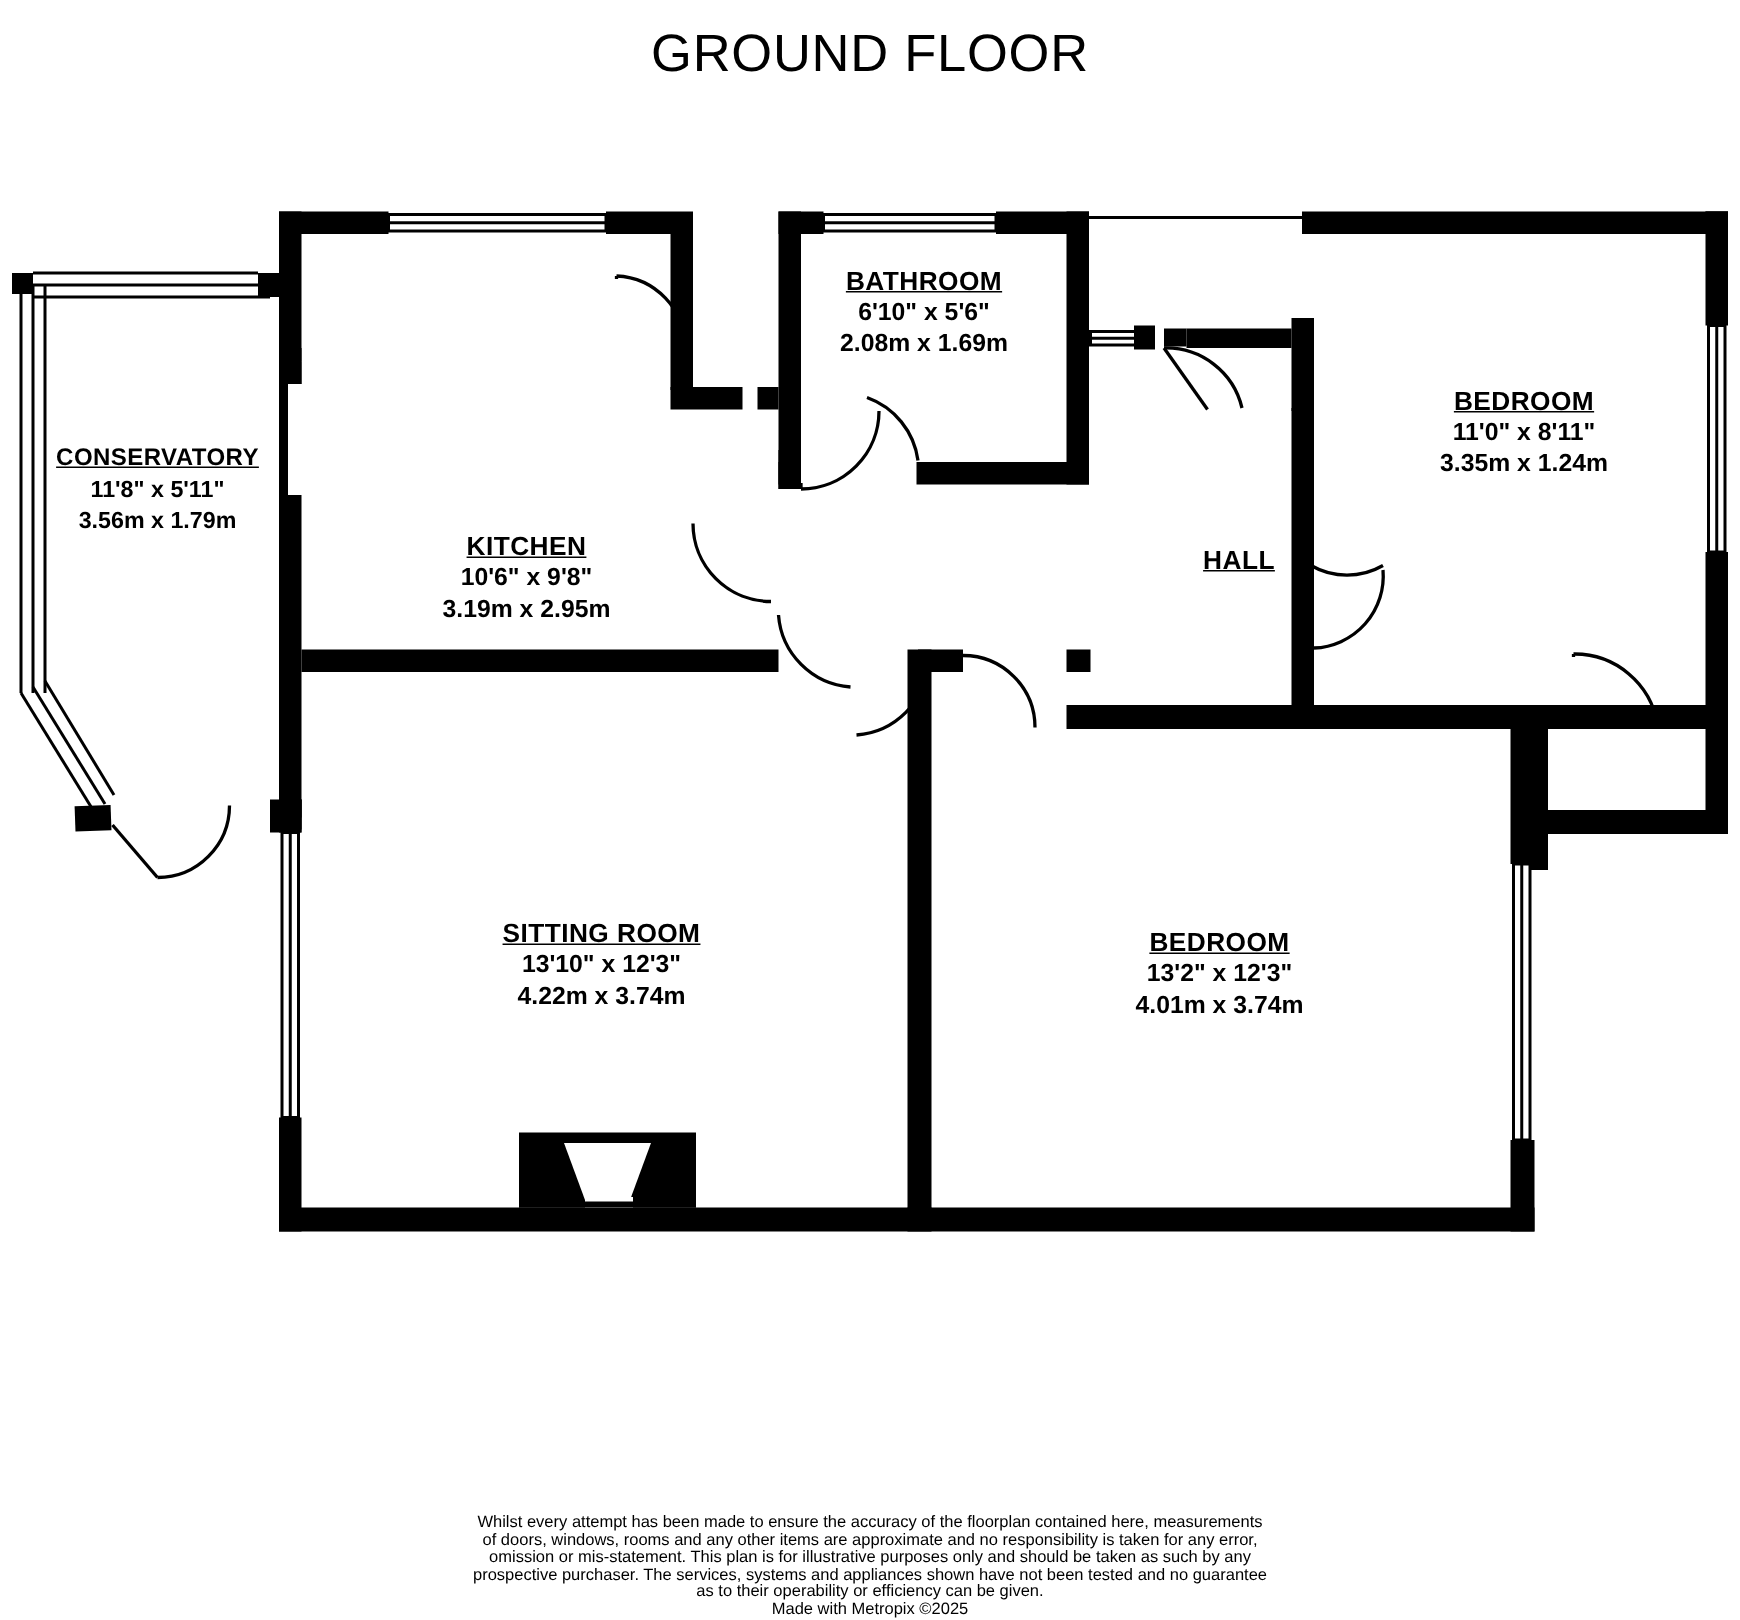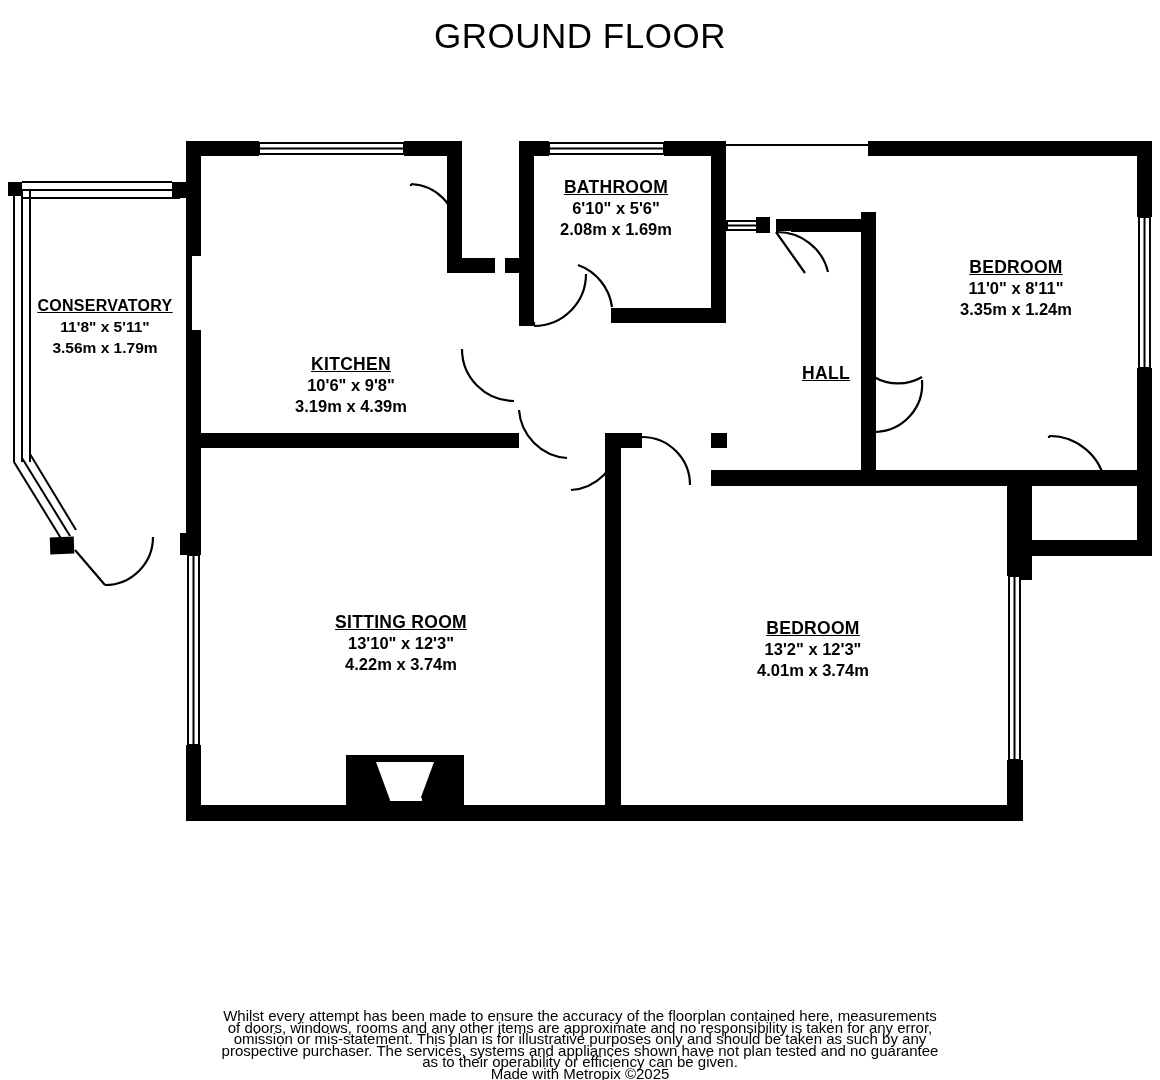--- a/index.html
+++ b/index.html
@@ -238,7 +238,7 @@
   <div class="room-label" style="left:235px;top:306px;width:232px;margin-top:48px;">
     <div class="name">KITCHEN</div>
     <div class="dim">10'6"  x 9'8"</div>
-    <div class="dim">3.19m  x 4.39m</div>
+    <div class="dim">3.19m  x 2.95m</div>
   </div>
 
   <div class="room-label" style="left:500px;top:177px;width:232px;">

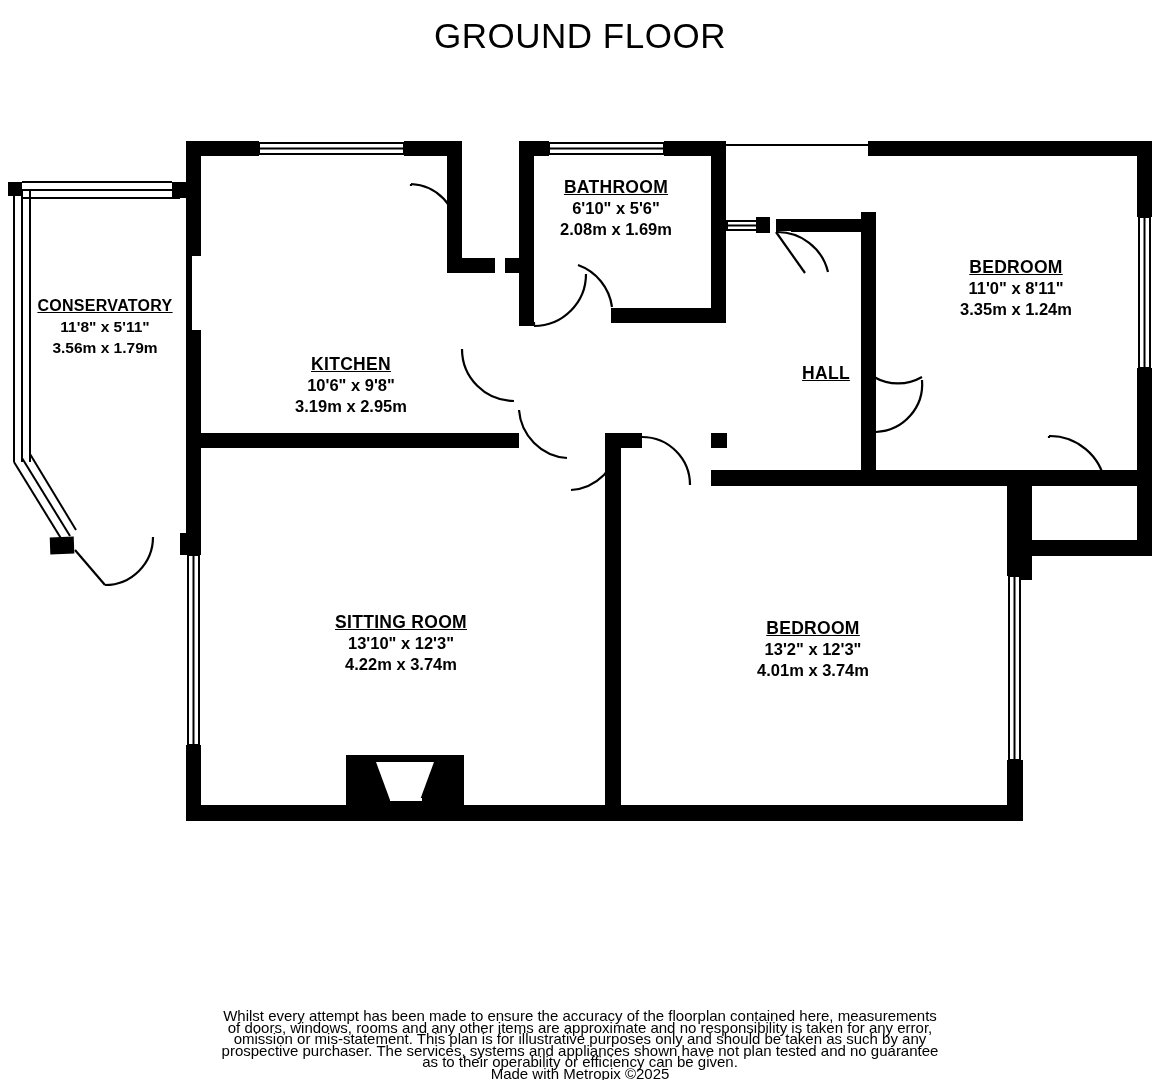--- a/index.html
+++ b/index.html
@@ -57,7 +57,7 @@
     top: 1010px;
     width: 1160px;
     text-align: center;
-    font-size: 15px;
+    font-size: 11px;
     line-height: 11.6px;
     color: #000000;
   }

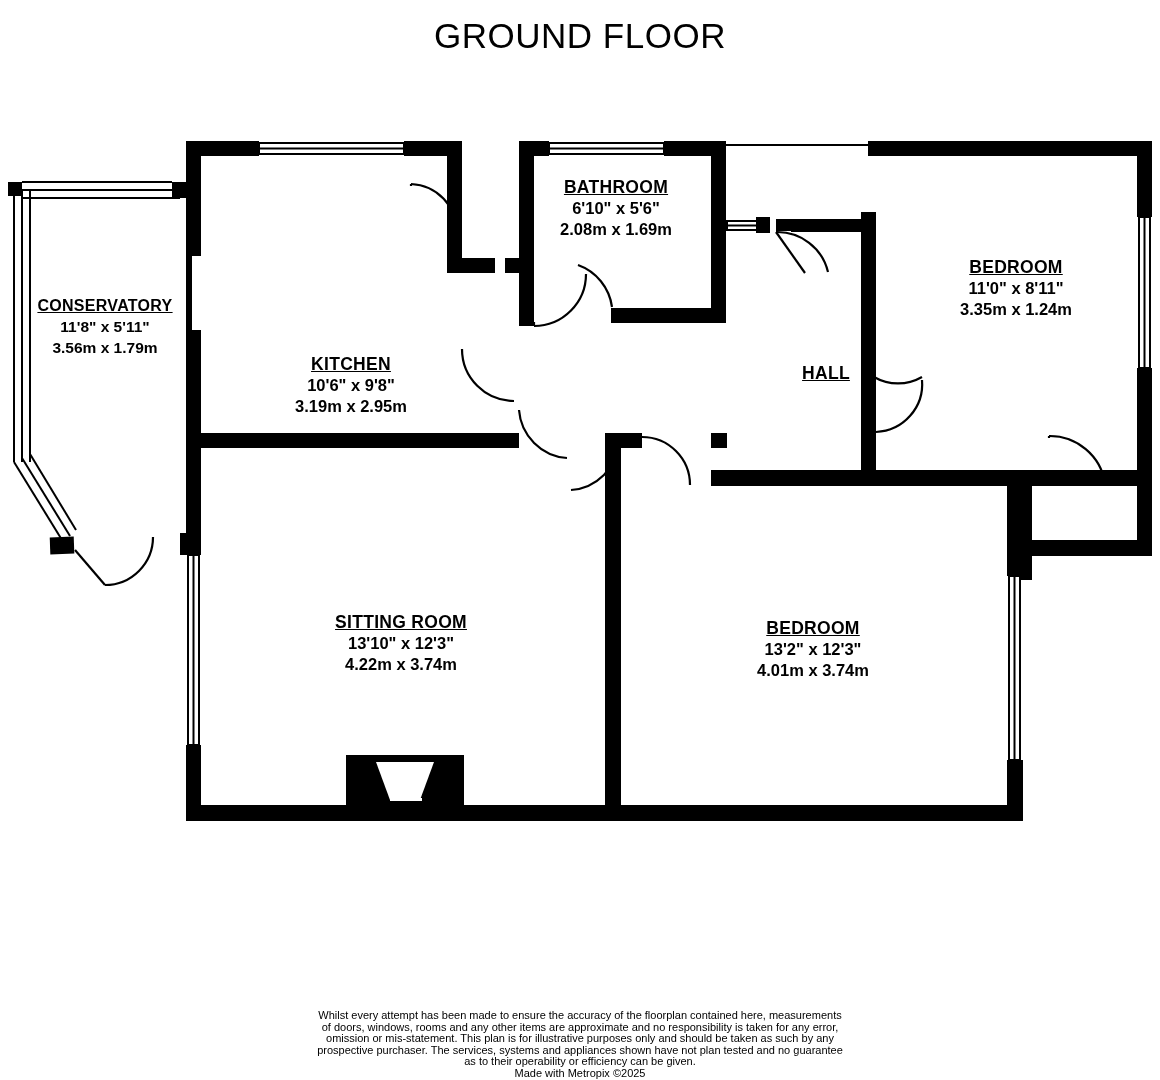--- a/index.html
+++ b/index.html
@@ -273,7 +273,7 @@
     <div>Whilst every attempt has been made to ensure the accuracy of the floorplan contained here, measurements</div>
     <div>of doors, windows, rooms and any other items are approximate and no responsibility is taken for any error,</div>
     <div>omission or mis-statement. This plan is for illustrative purposes only and should be taken as such by any</div>
-    <div>prospective purchaser. The services, systems and appliances shown have not plan tested and no guarantee</div>
+    <div>prospective purchaser. The services, systems and appliances shown have not been tested and no guarantee</div>
     <div>as to their operability or efficiency can be given.</div>
     <div>Made with Metropix ©2025</div>
   </div>

